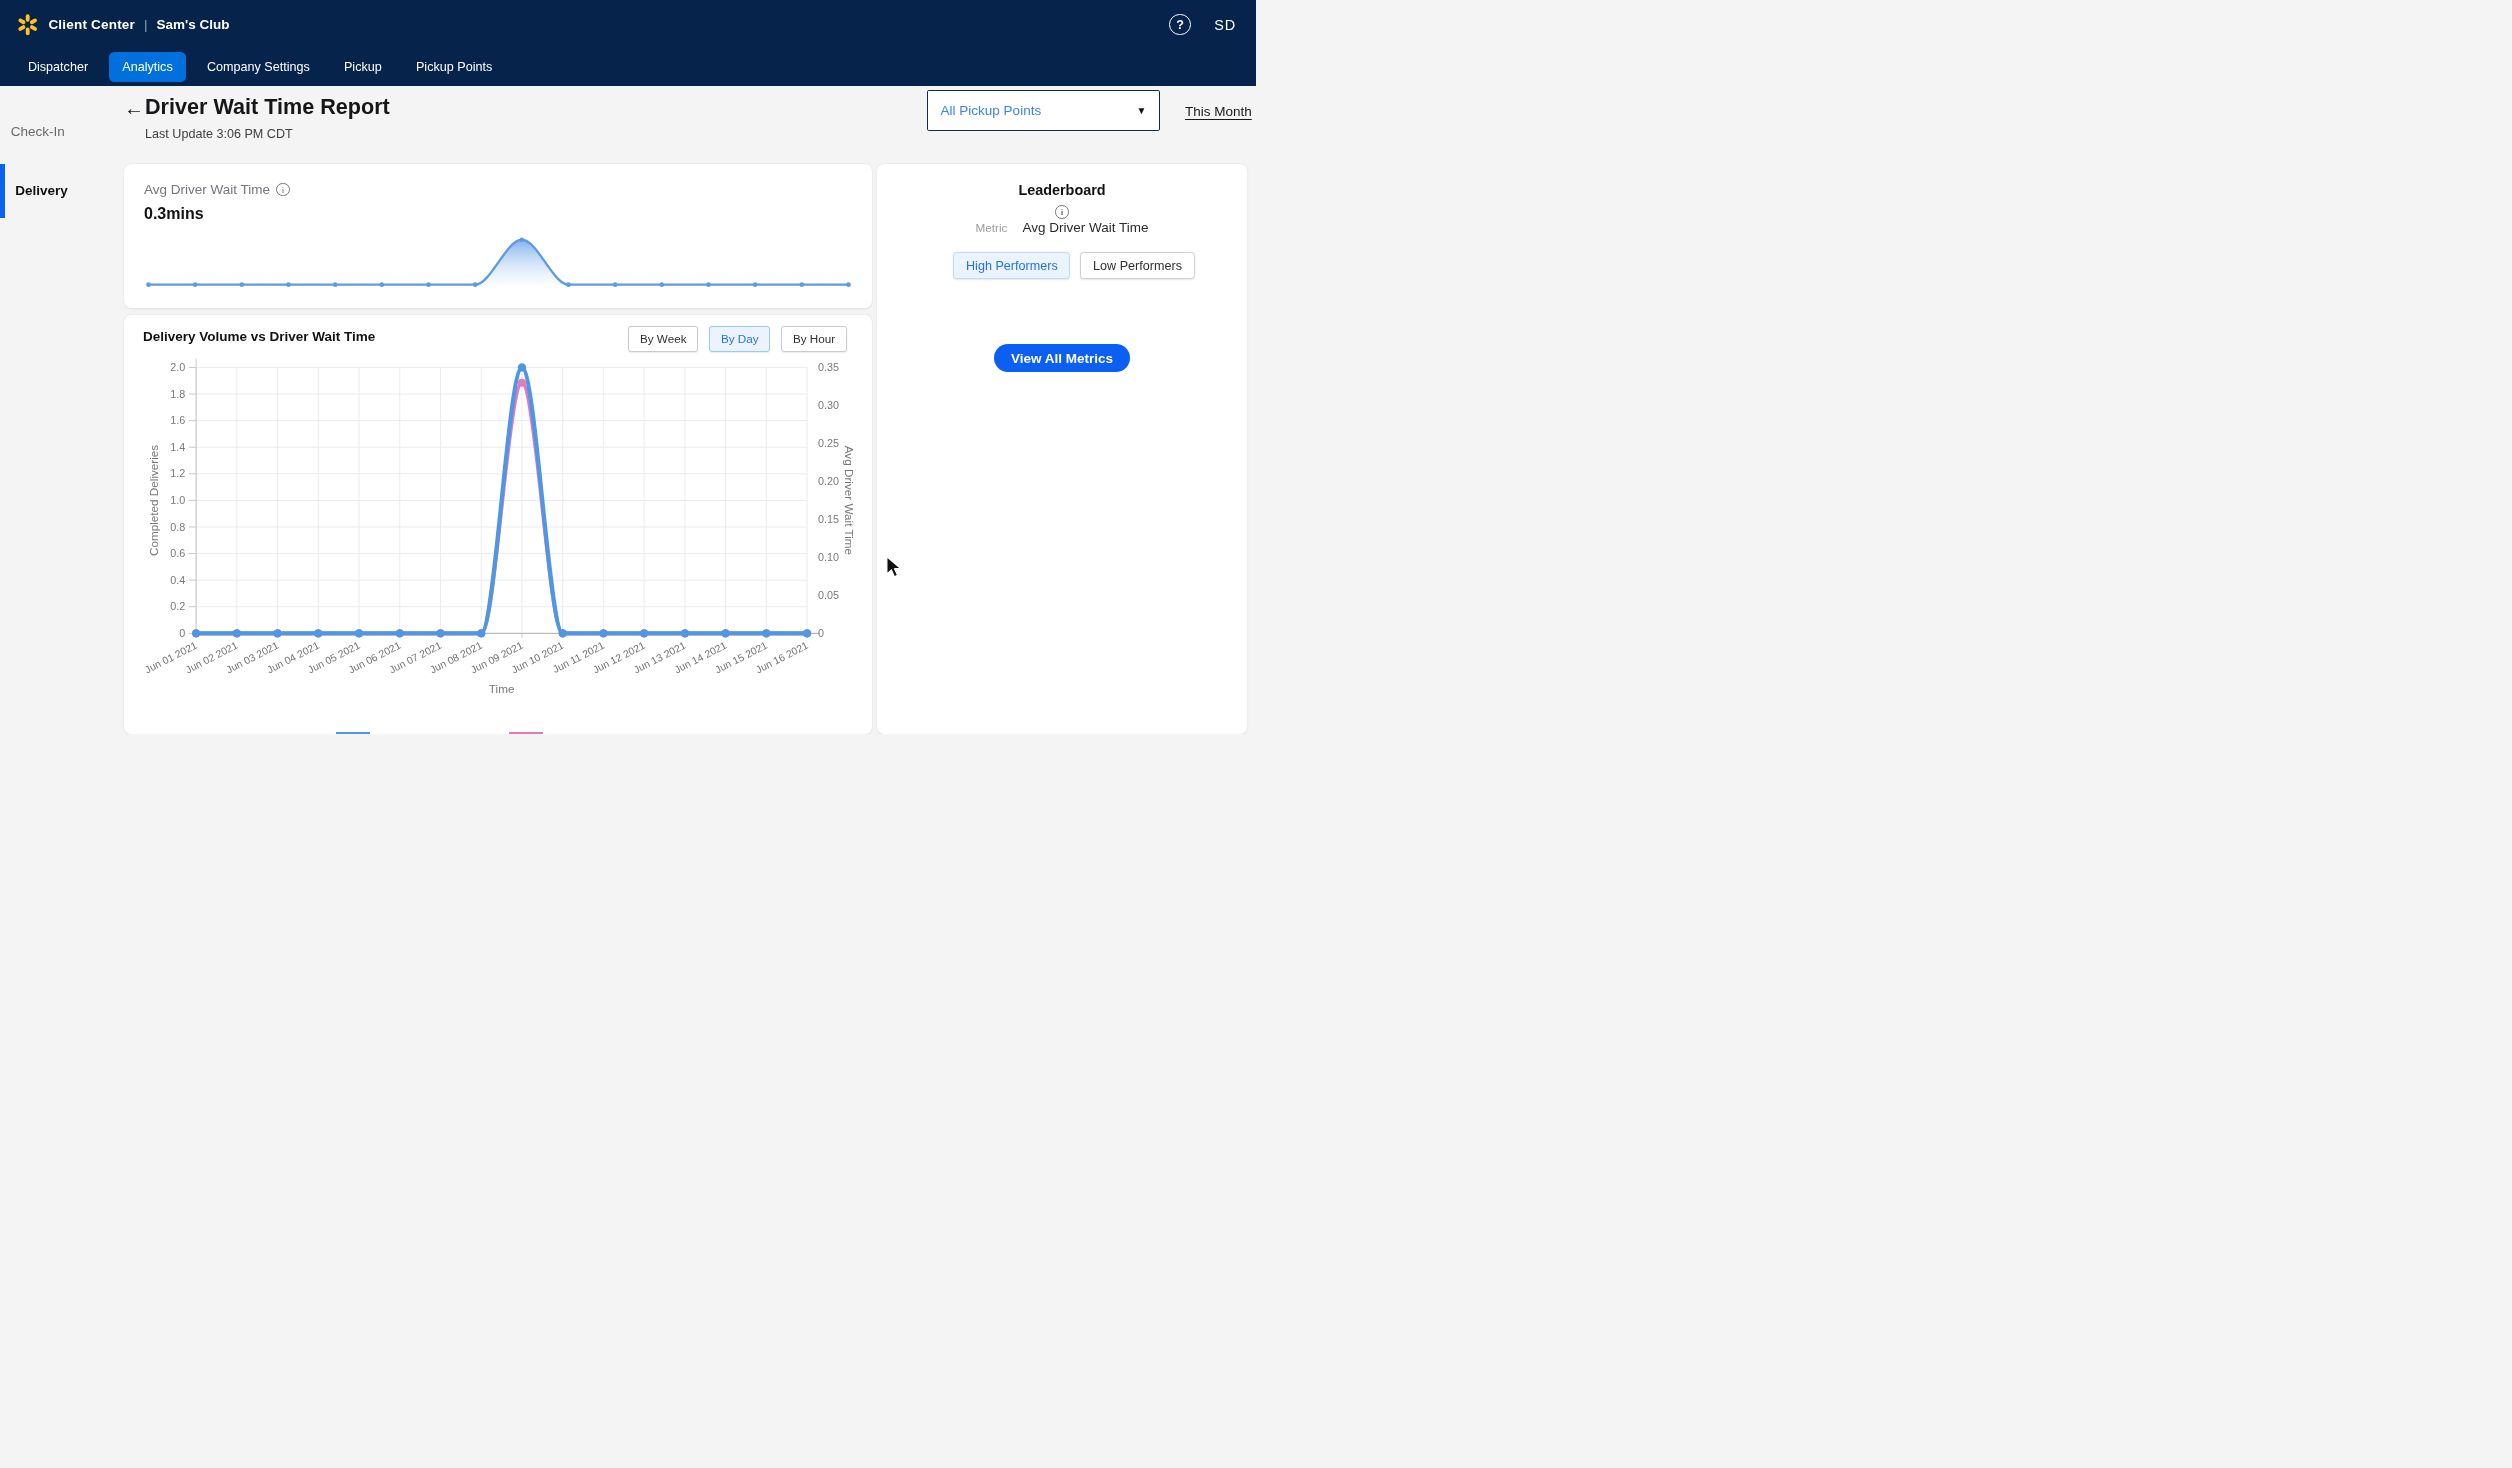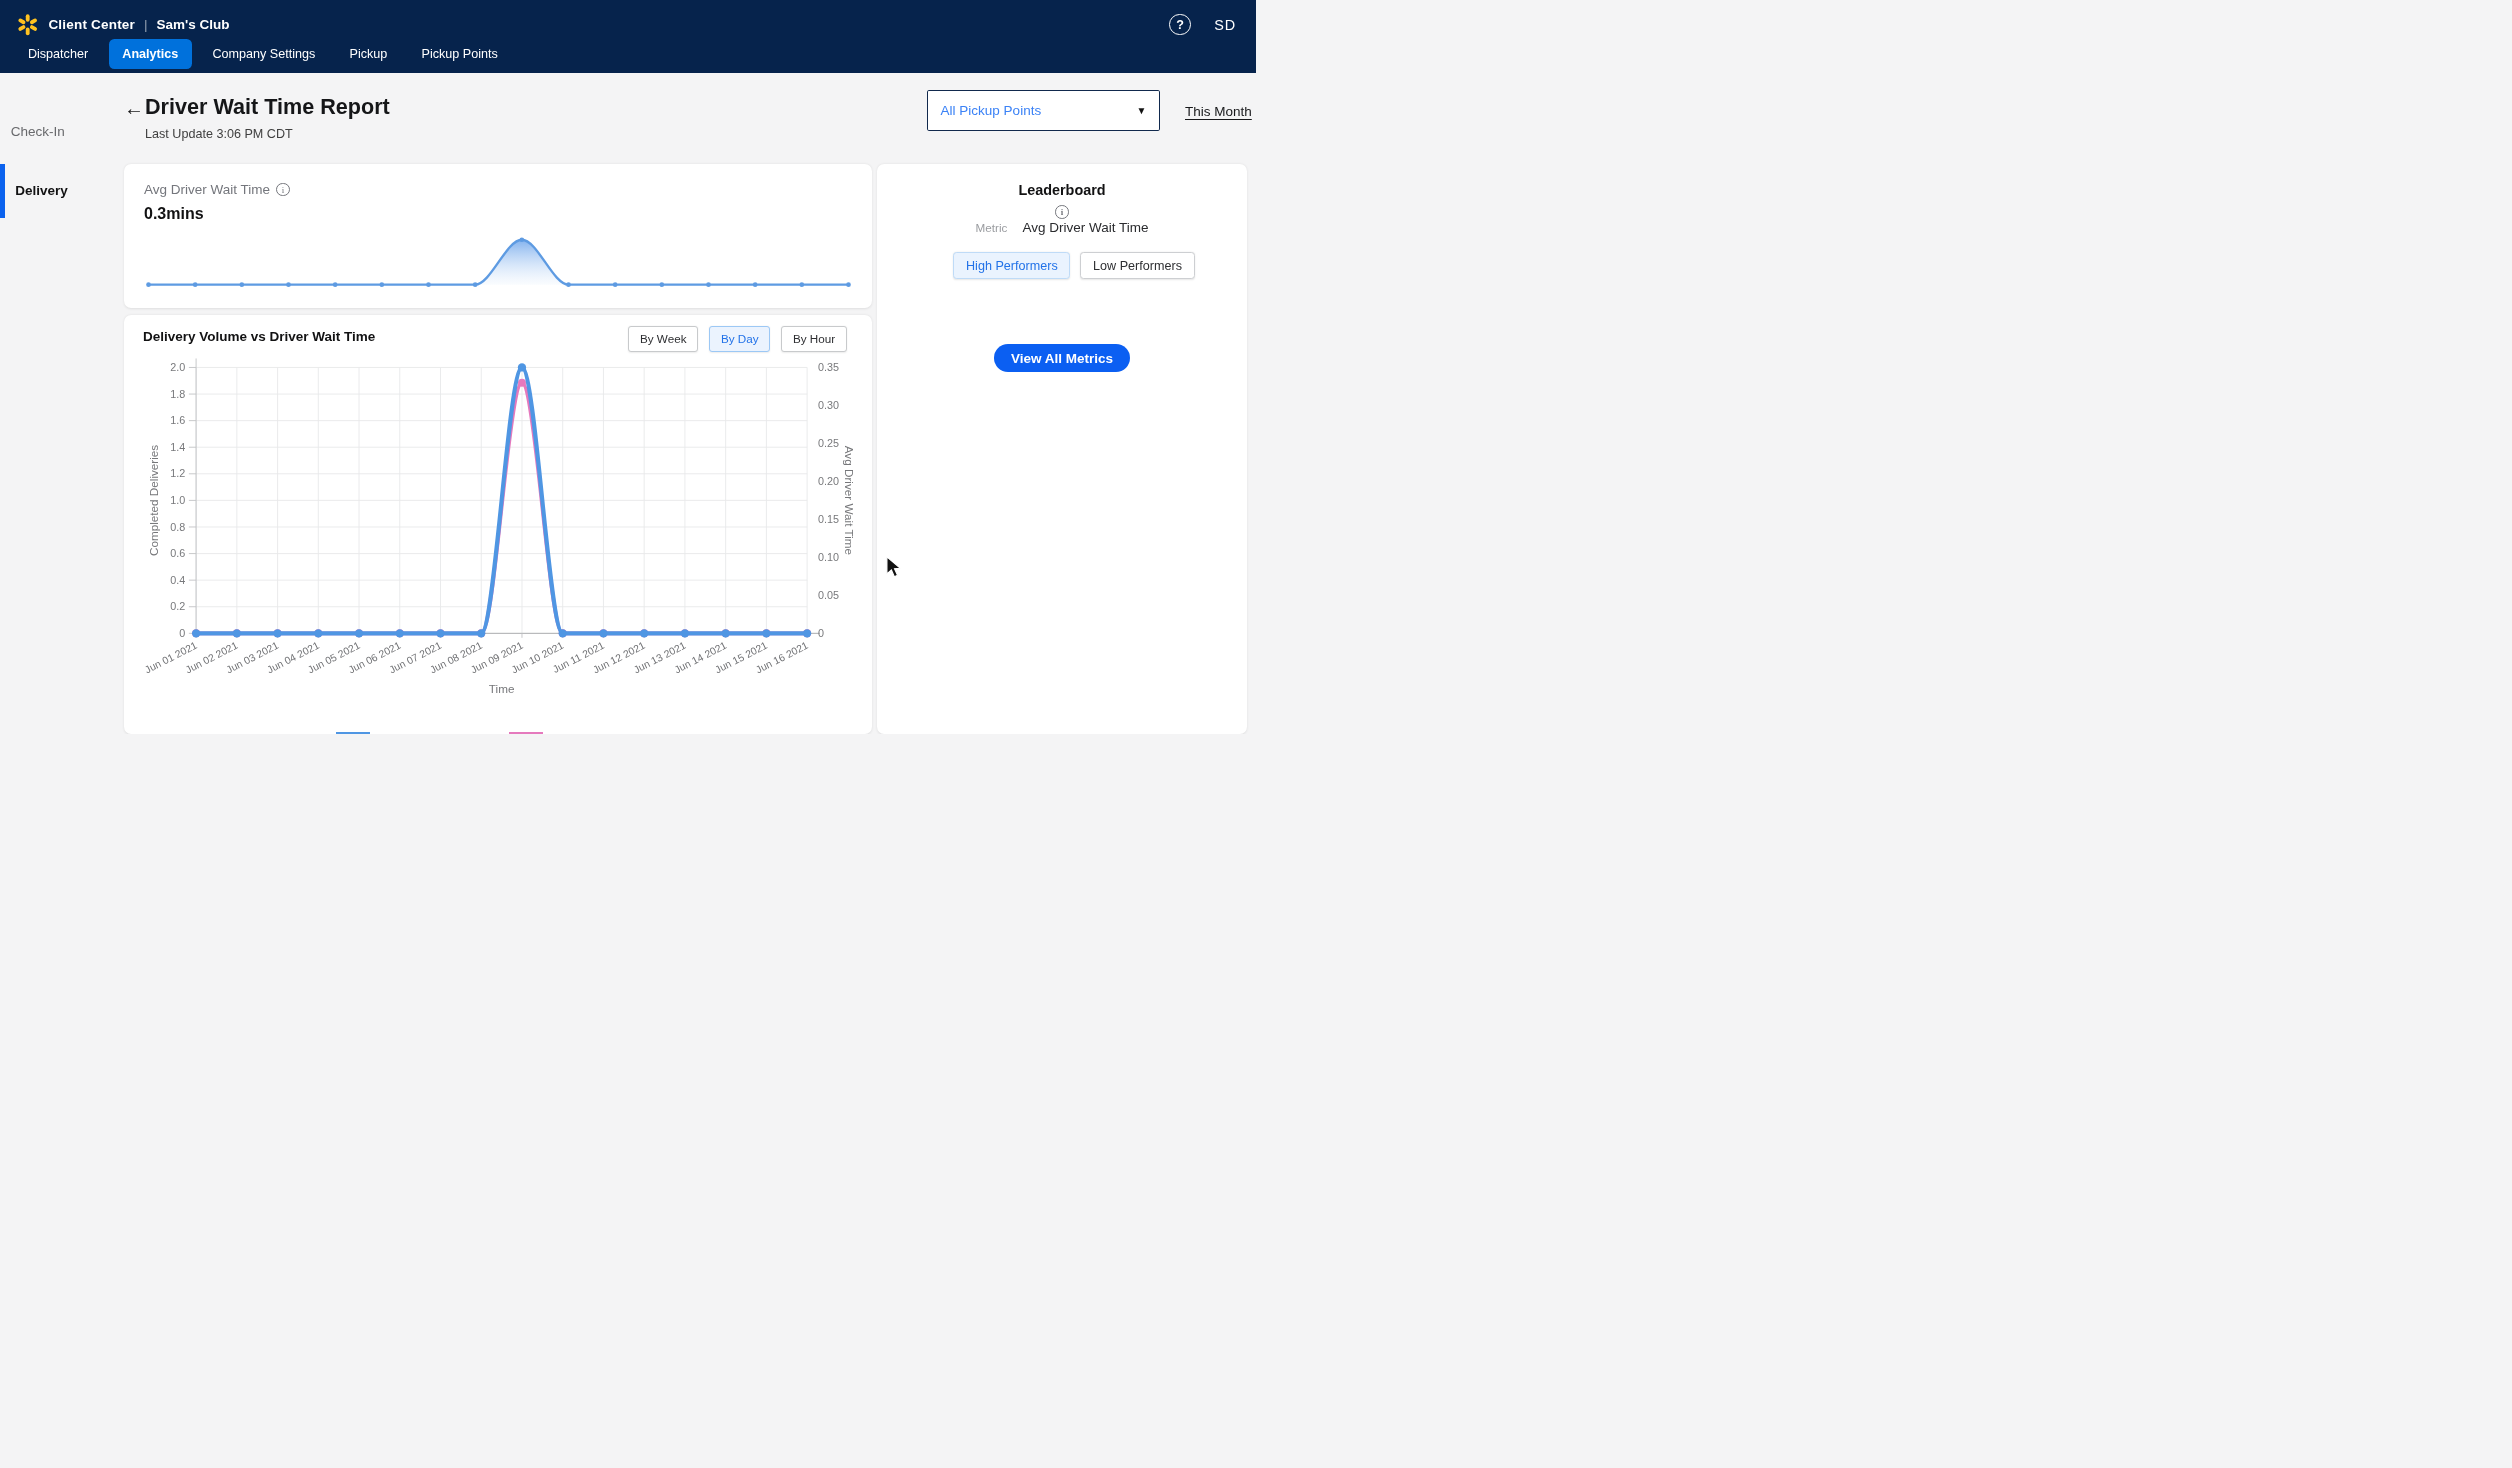--- a/index.html
+++ b/index.html
@@ -7,7 +7,7 @@
   body { font-family:"Liberation Sans", sans-serif; background:#F4F4F5; position:relative; }
 
   
-  .topbar { position:absolute; left:0; top:0; width:1256px; height:73px; background:#06234C; }
+  .topbar { position:absolute; left:0; top:0; width:1256px; height:86px; background:#06234C; }
   .brandrow { position:absolute; left:0; top:0; height:49px; width:100%; display:flex; align-items:center; padding-left:16px; }
   .spark { width:23.4px; height:23.4px; margin-right:9px; flex:0 0 auto; }
   .brand { color:#fff; font-size:13.5px; font-weight:bold; letter-spacing:0.2px; }

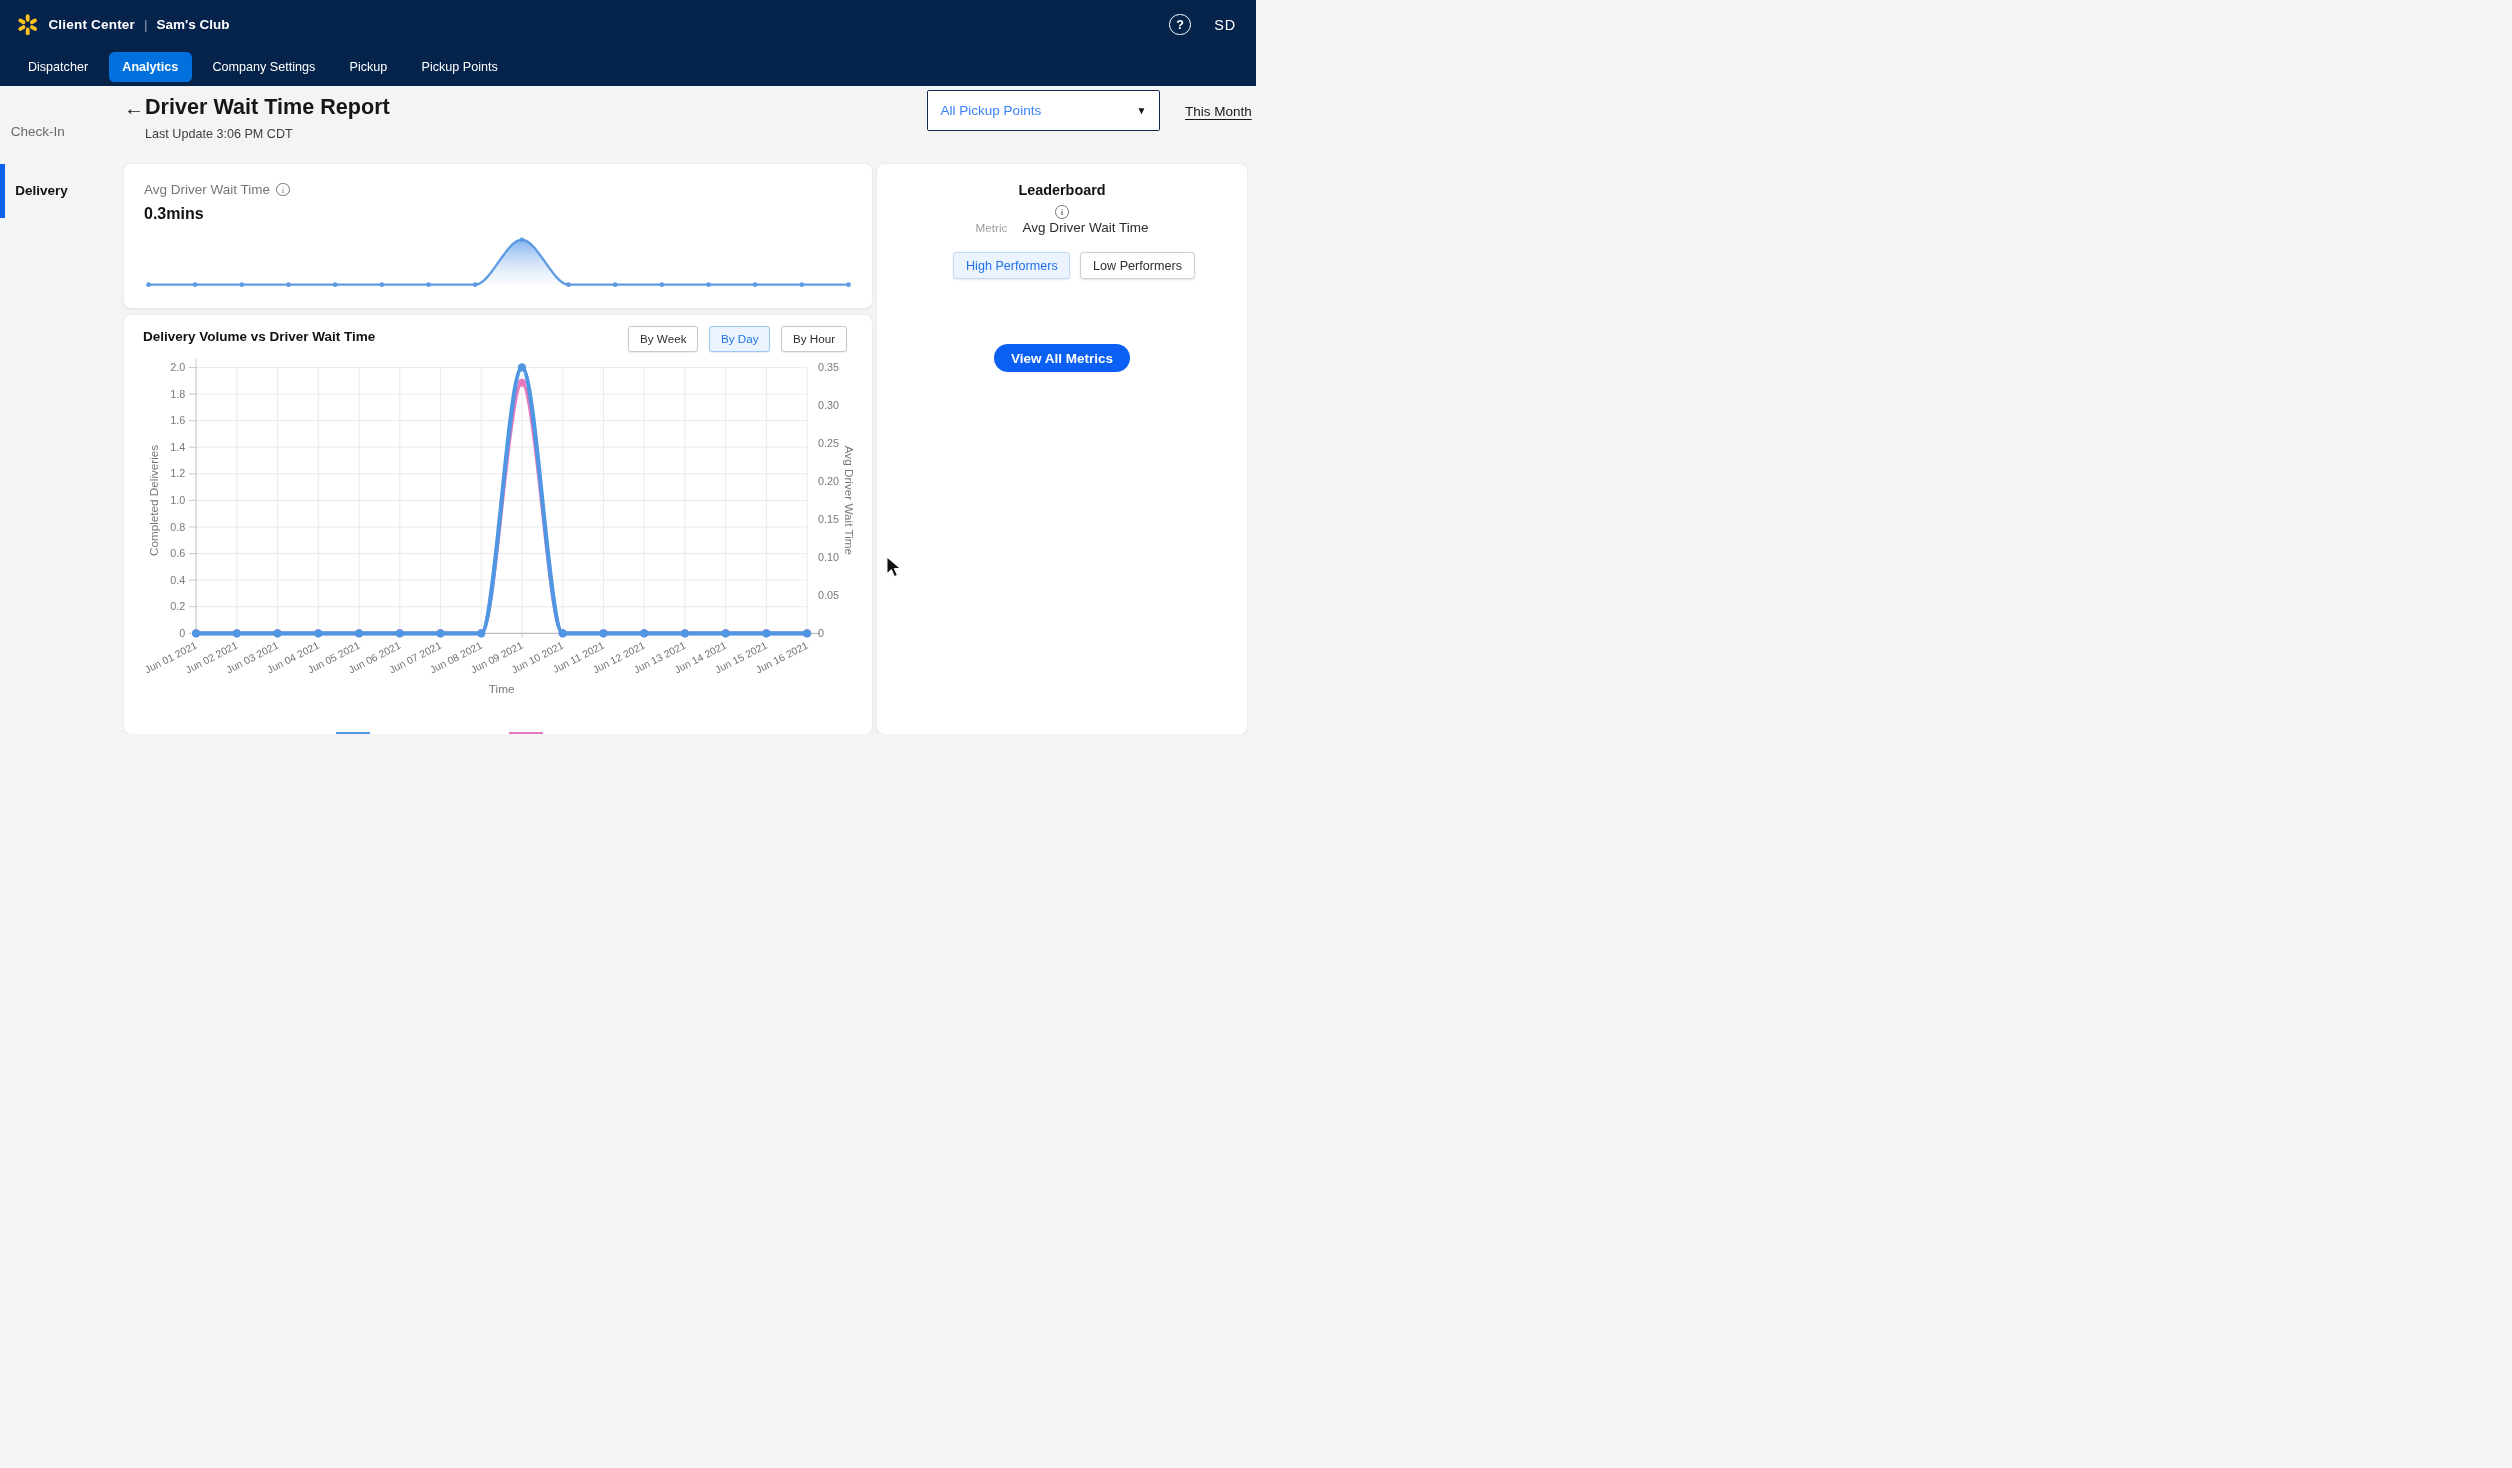--- a/index.html
+++ b/index.html
@@ -18,7 +18,7 @@
   .initials { color:#fff; font-size:14.4px; letter-spacing:0.9px; cursor:pointer; }
   .tabsrow { position:absolute; left:14.4px; bottom:4.5px; display:flex; align-items:center; gap:7.2px; }
   .tab { color:#fff; font-size:12.6px; padding:8px 13.5px; border-radius:5.4px; cursor:pointer; white-space:nowrap; }
-  .tab.active { background:#0071DC; font-weight:bold; }
+  .tab.active { background:#0071DC; font-weight:normal; }
 
   
   .back-arrow { position:absolute; left:124px; top:97px; font-size:20px; color:#161617; cursor:pointer; }

